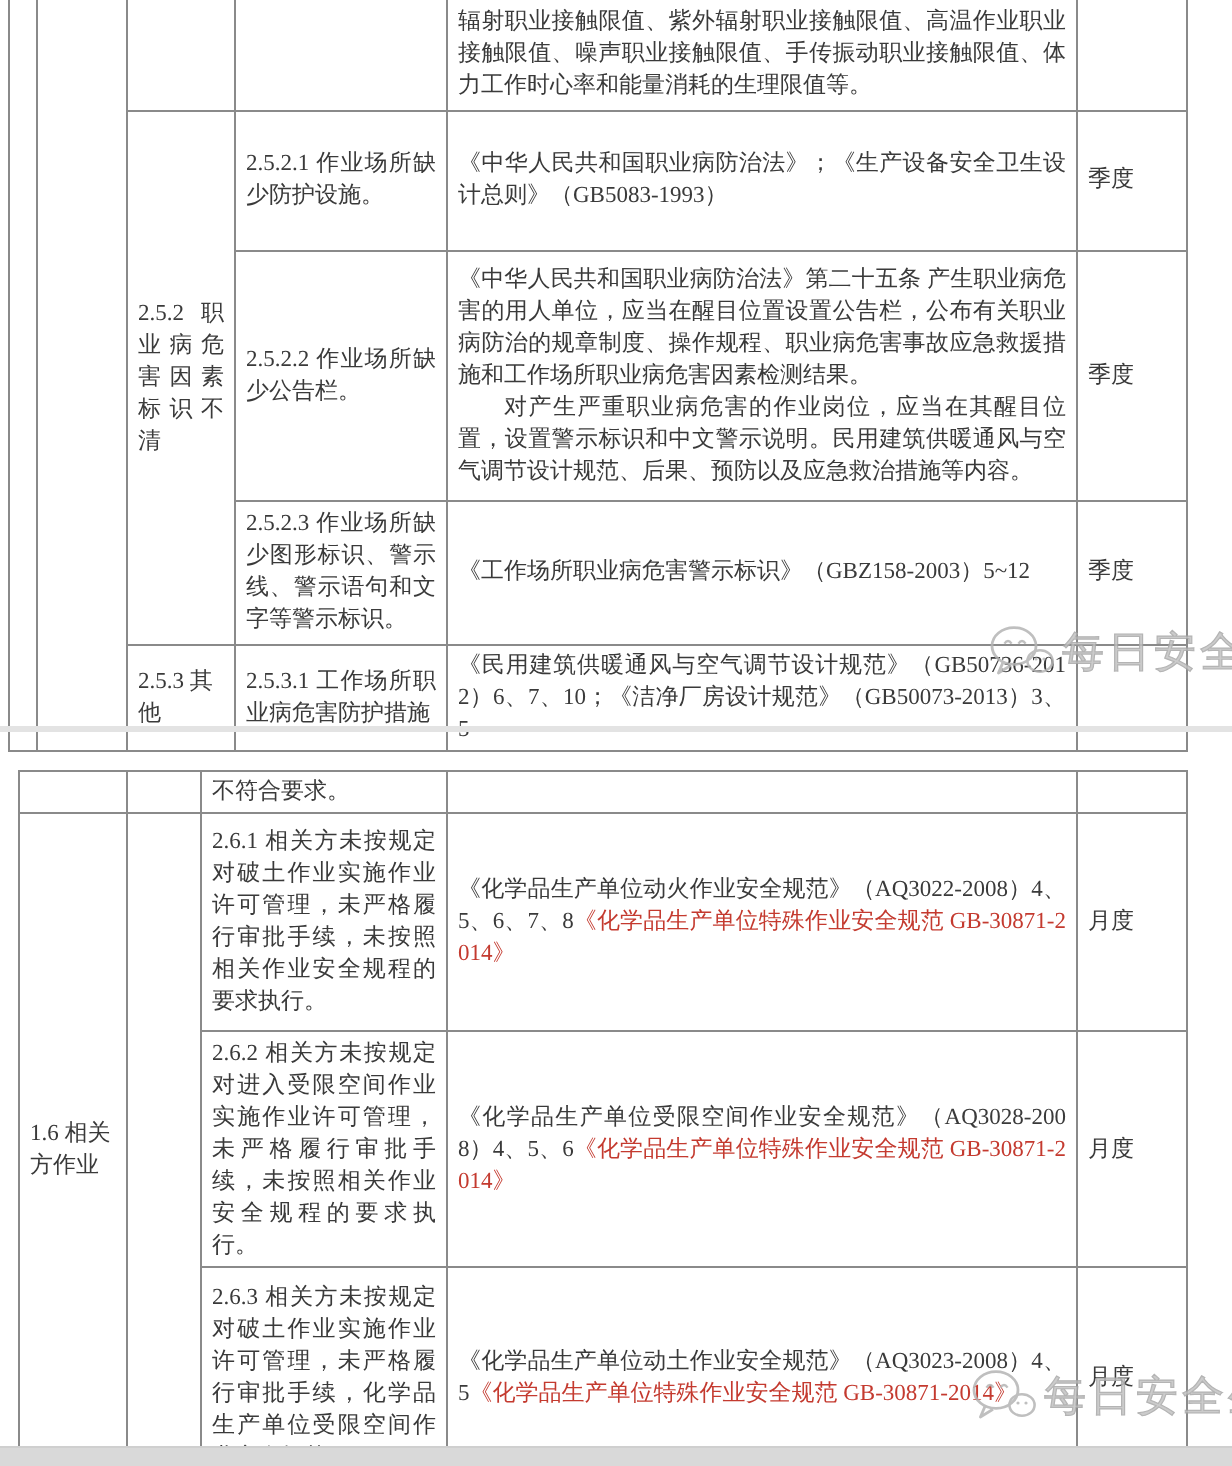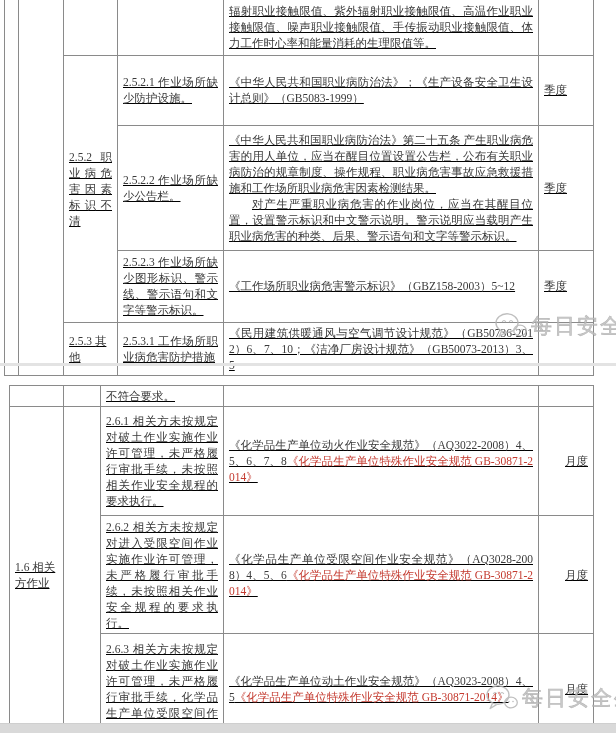--- a/index.html
+++ b/index.html
@@ -5,7 +5,7 @@
   html,body{margin:0;padding:0;}
   #screen{position:relative;width:616px;height:733px;background:#ffffff;overflow:hidden;
           font-family:"Liberation Serif","DejaVu Serif",serif;}
-  table.doc{border-collapse:collapse;table-layout:fixed;position:absolute;background:#fff;text-decoration:underline;}
+  table.doc{border-collapse:collapse;table-layout:fixed;position:absolute;background:#fff;}
   .doc td{border:1px solid #8a8a8a;font-size:11.5px;line-height:16px;color:#3a3a3a;
           padding:2px 5px;vertical-align:middle;word-break:break-all;}
   #t1{left:4px;top:0;width:589px;}

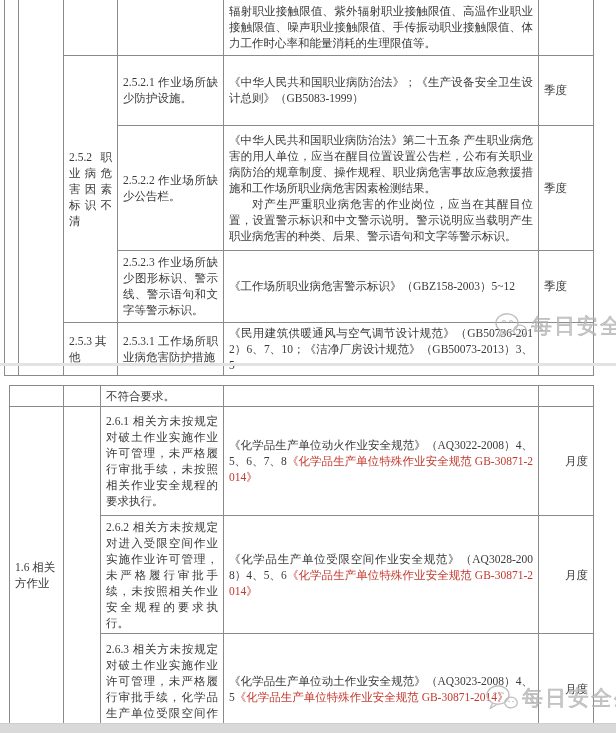--- a/index.html
+++ b/index.html
@@ -55,7 +55,7 @@
     <tr style="height:70px">
       <td rowspan="3" class="cat top jus">2.5.2 职业病危害因素标识不清</td>
       <td class="item jus">2.5.2.1 作业场所缺少防护设施。</td>
-      <td class="basis top jus">《中华人民共和国职业病防治法》；《生产设备安全卫生设计总则》（GB5083-1999）</td>
+      <td class="basis top jus">《中华人民共和国职业病防治法》；《生产设备安全卫生设计总则》（GB5083-1993）</td>
       <td class="freq">季度</td>
     </tr>
     <tr style="height:125px">

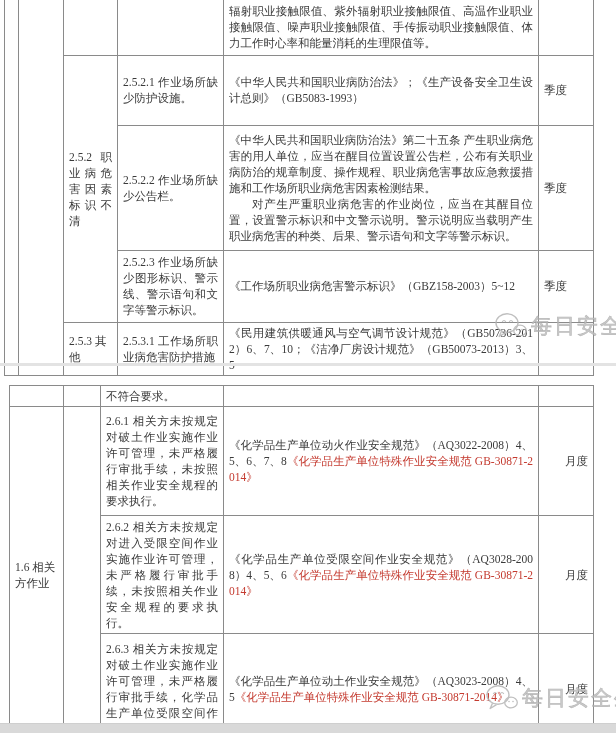--- a/index.html
+++ b/index.html
@@ -62,7 +62,7 @@
       <td class="item jus">2.5.2.2 作业场所缺少公告栏。</td>
       <td class="basis top jus">
         <div>《中华人民共和国职业病防治法》第二十五条 产生职业病危害的用人单位，应当在醒目位置设置公告栏，公布有关职业病防治的规章制度、操作规程、职业病危害事故应急救援措施和工作场所职业病危害因素检测结果。</div>
-        <div class="indent">对产生严重职业病危害的作业岗位，应当在其醒目位置，设置警示标识和中文警示说明。警示说明应当载明产生职业病危害的种类、后果、警示语句和文字等警示标识。</div>
+        <div class="indent">对产生严重职业病危害的作业岗位，应当在其醒目位置，设置警示标识和中文警示说明。民用建筑供暖通风与空气调节设计规范、后果、预防以及应急救治措施等内容。</div>
       </td>
       <td class="freq">季度</td>
     </tr>

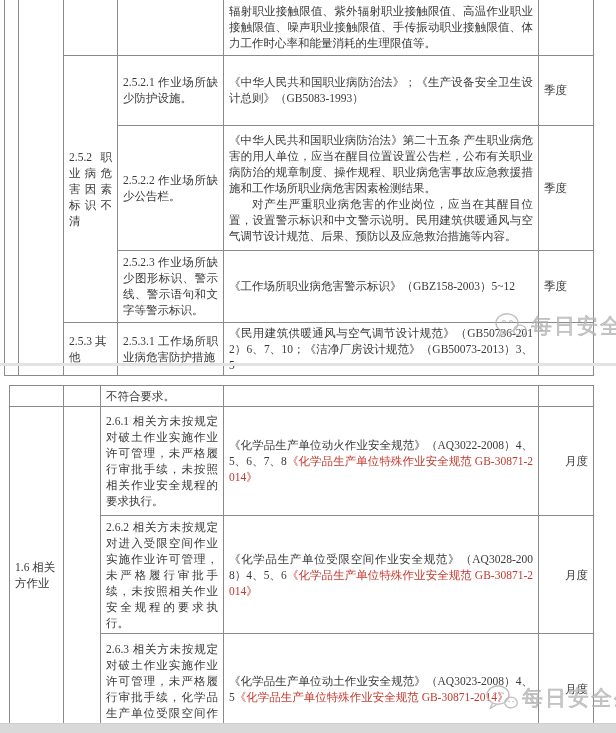--- a/index.html
+++ b/index.html
@@ -17,7 +17,7 @@
   .item{padding:2px 4px;}
   .basis{padding:4px 5px 3px 6px;}
   .freq{vertical-align:top;padding:5px 4px 2px 12px;}
-  .freq2{padding-left:8px;text-align:right;}
+  .freq2{padding-left:8px;}
   .tight{padding:0 4px 0 7px;}
   .red{color:#c43a2f;}
   .indent{text-indent:2em;}

